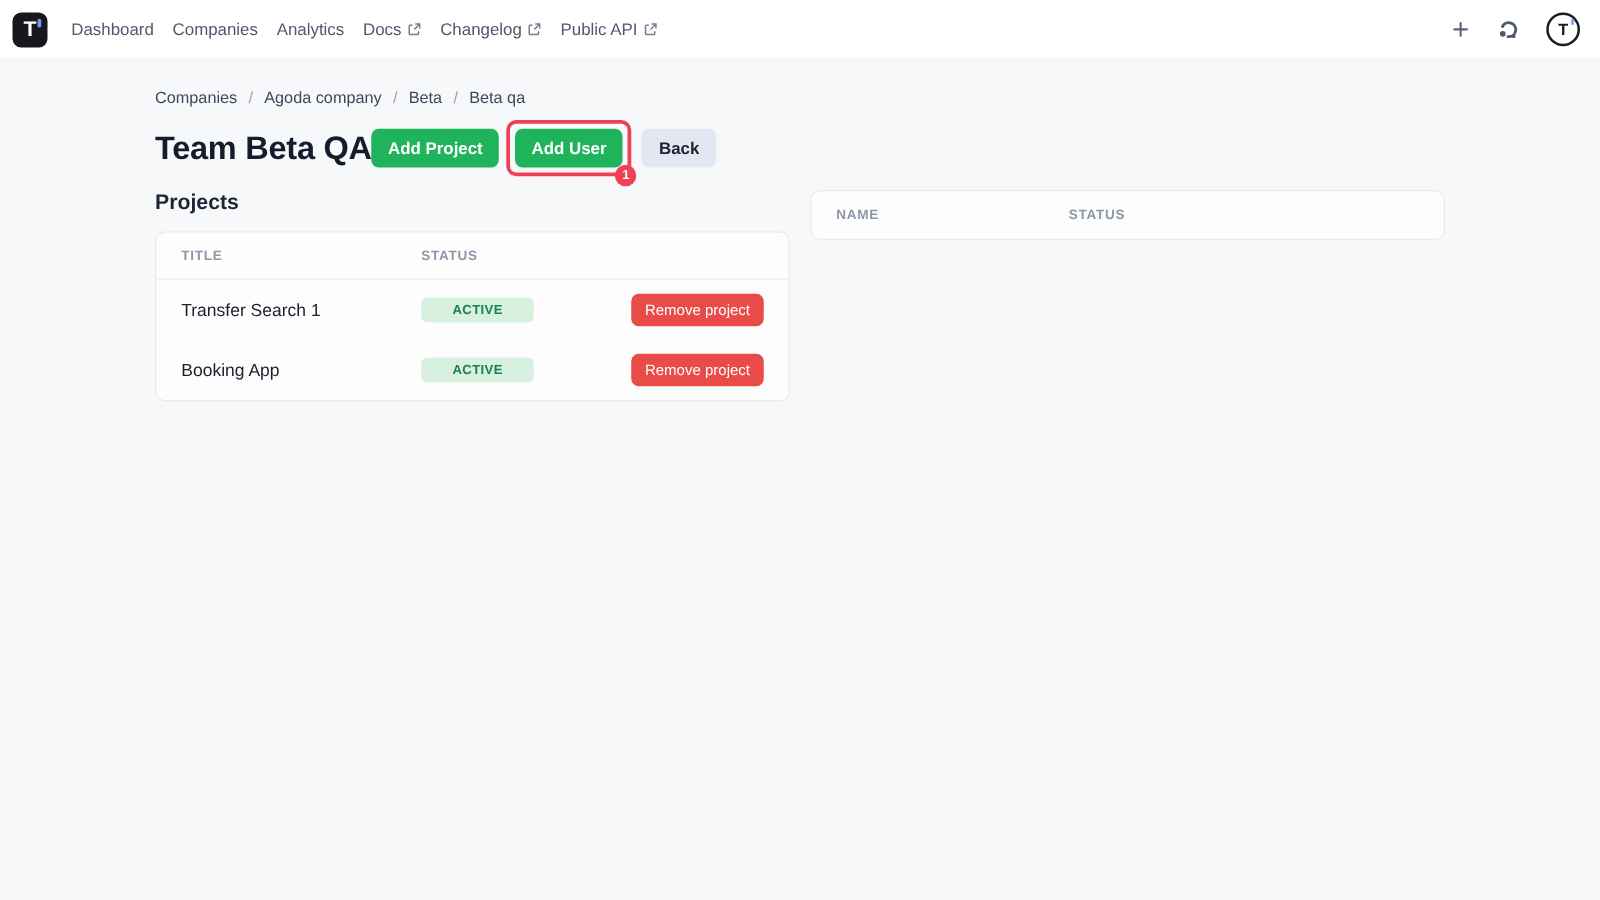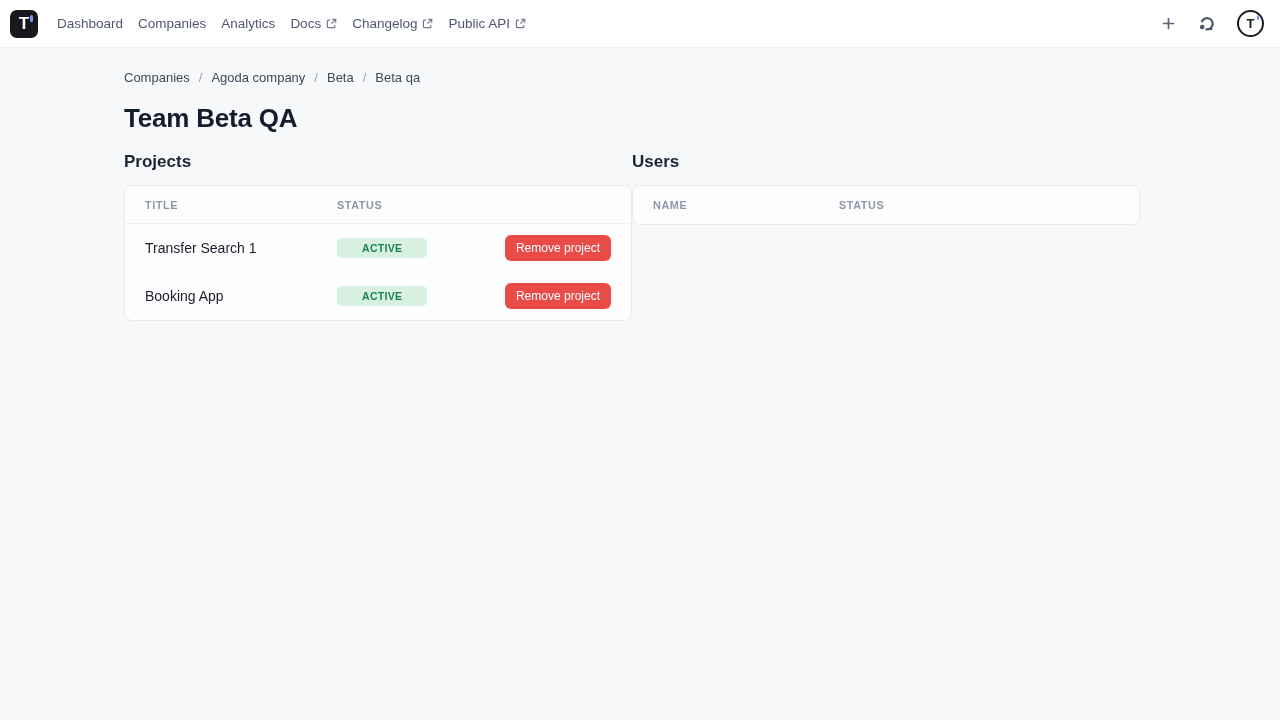--- a/index.html
+++ b/index.html
@@ -182,6 +182,14 @@
 
   <div class="title-row">
     <h1 class="page-title">Team Beta QA</h1>
+    <div class="actions">
+      <button class="btn btn-green">Add Project</button>
+      <span class="highlight-wrap">
+        <button class="btn btn-green">Add User</button>
+        <span class="step-badge">1</span>
+      </span>
+      <button class="btn btn-back">Back</button>
+    </div>
   </div>
 
   <div class="grid">

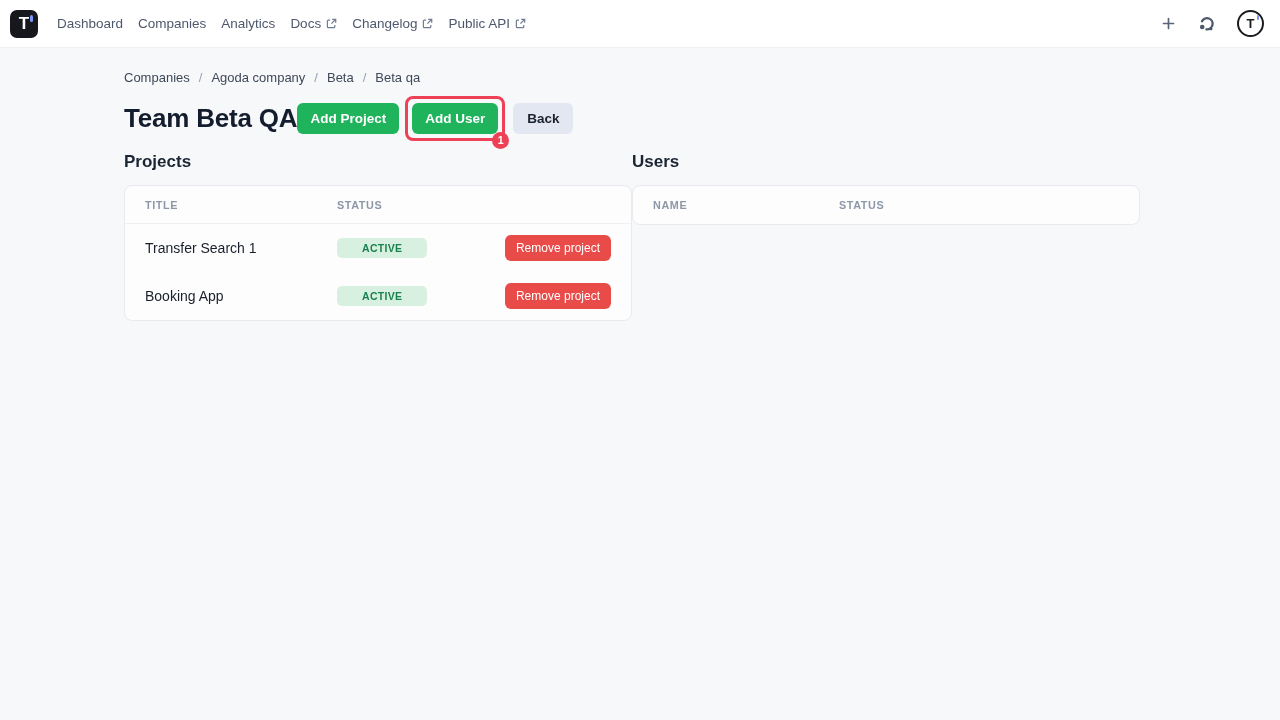--- a/index.html
+++ b/index.html
@@ -75,7 +75,7 @@
   }
 
   
-  .grid { display:grid; grid-template-columns:508px 508px; gap:0; margin-top:13px; }
+  .grid { display:grid; grid-template-columns:508px 508px; gap:16px; margin-top:13px; }
   .section-heading { font-size:17px; font-weight:bold; color:#1b2533; margin-bottom:13px; }
   .card { background:#fdfdfe; border:1px solid #e8eaef; border-radius:8px; }
   .thead {

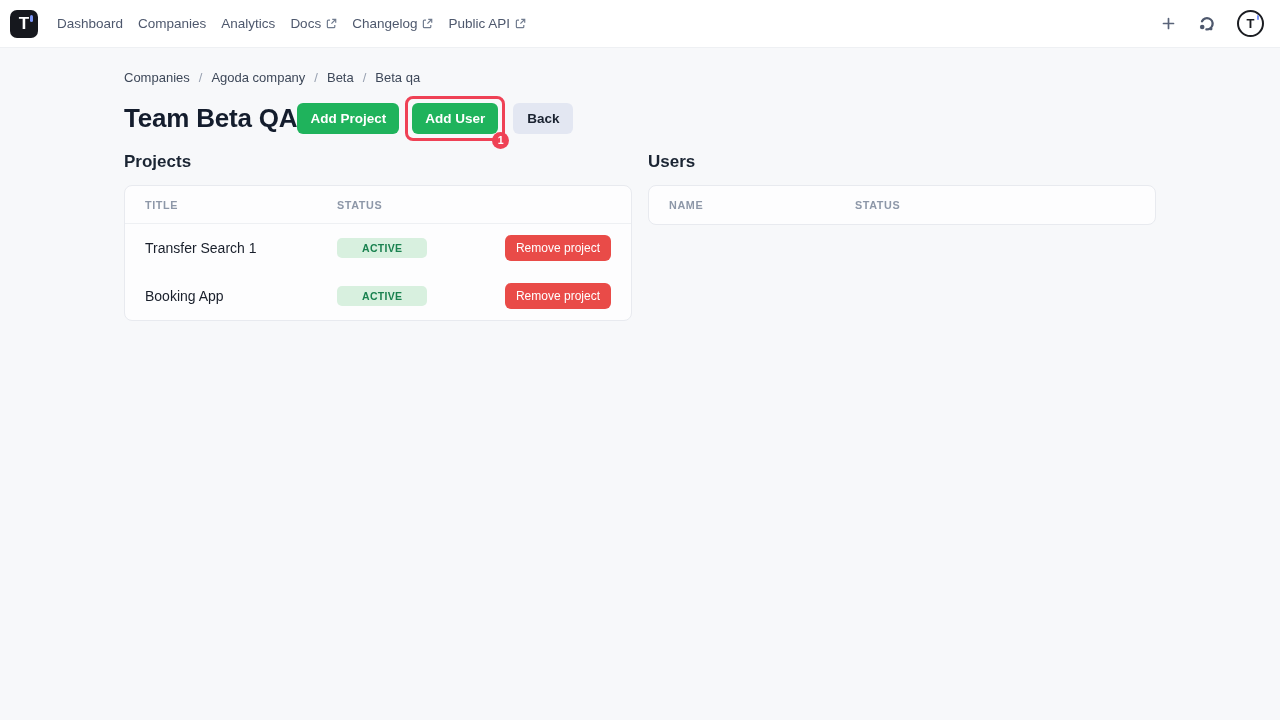--- a/index.html
+++ b/index.html
@@ -218,7 +218,6 @@
     </section>
 
     <section>
-      <h2 class="section-heading">Users</h2>
       <div class="card">
         <div class="thead cols-users">
           <span>NAME</span>

